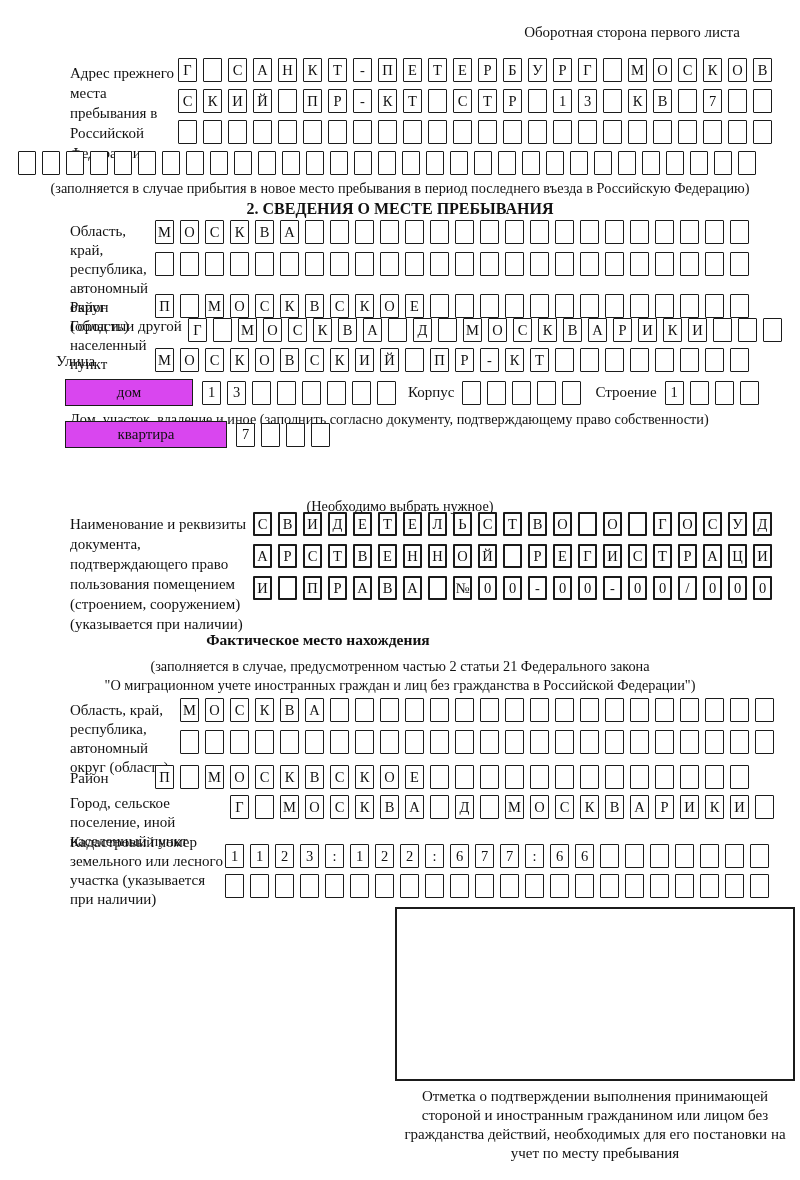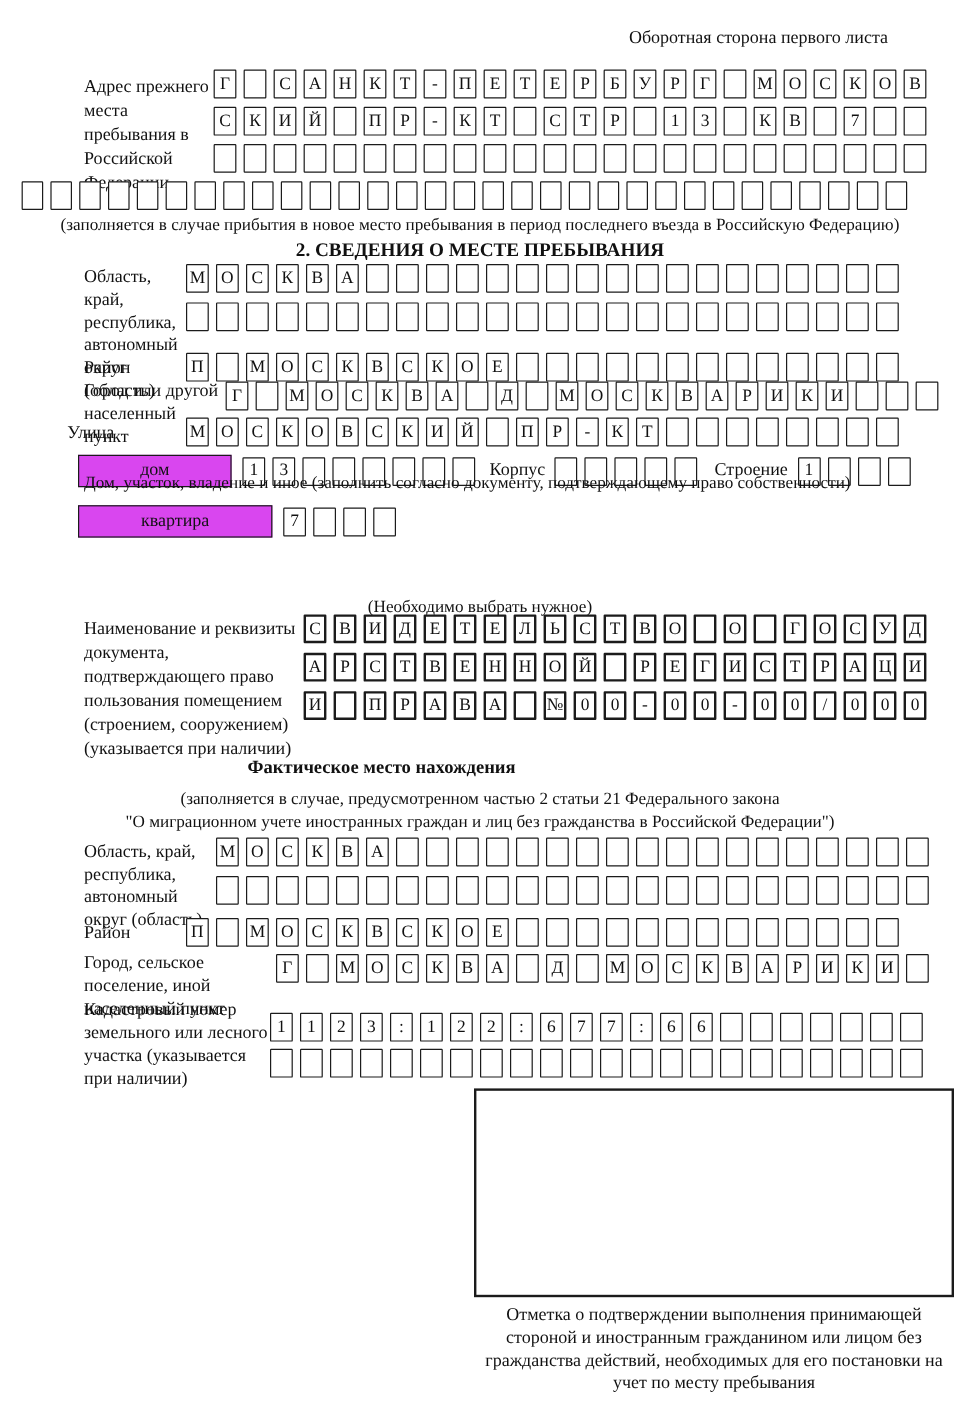--- a/index.html
+++ b/index.html
@@ -338,7 +338,7 @@
         <div class="cell"></div>
       </div>
   </div>
-  <div class="abs note" style="top:395px;left:70px;">Дом, участок, владение и иное (заполнить согласно документу, подтверждающему право собственности)</div>
+  <div class="abs note" style="top:411px;left:70px;">Дом, участок, владение и иное (заполнить согласно документу, подтверждающему право собственности)</div>
 
   <div class="abs inline-flex" style="top:421px;left:65px;justify-content:flex-end;">
     <div class="named-box" style="width:162px;">

